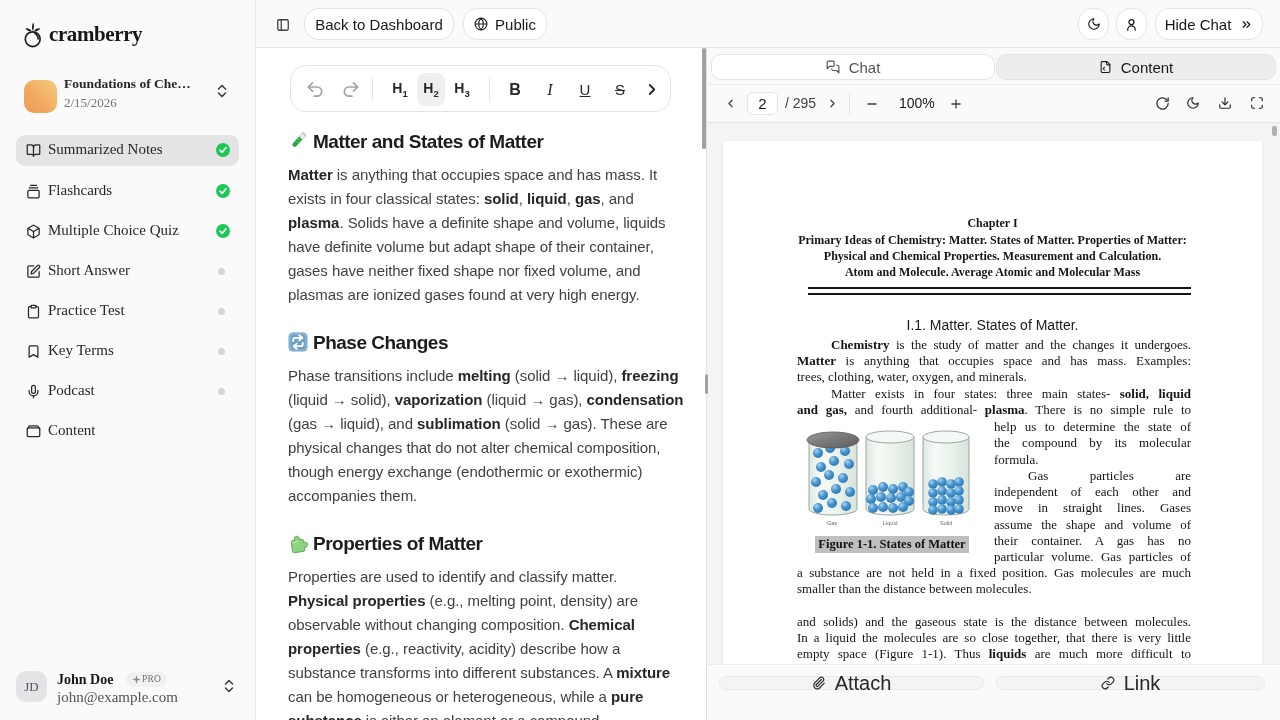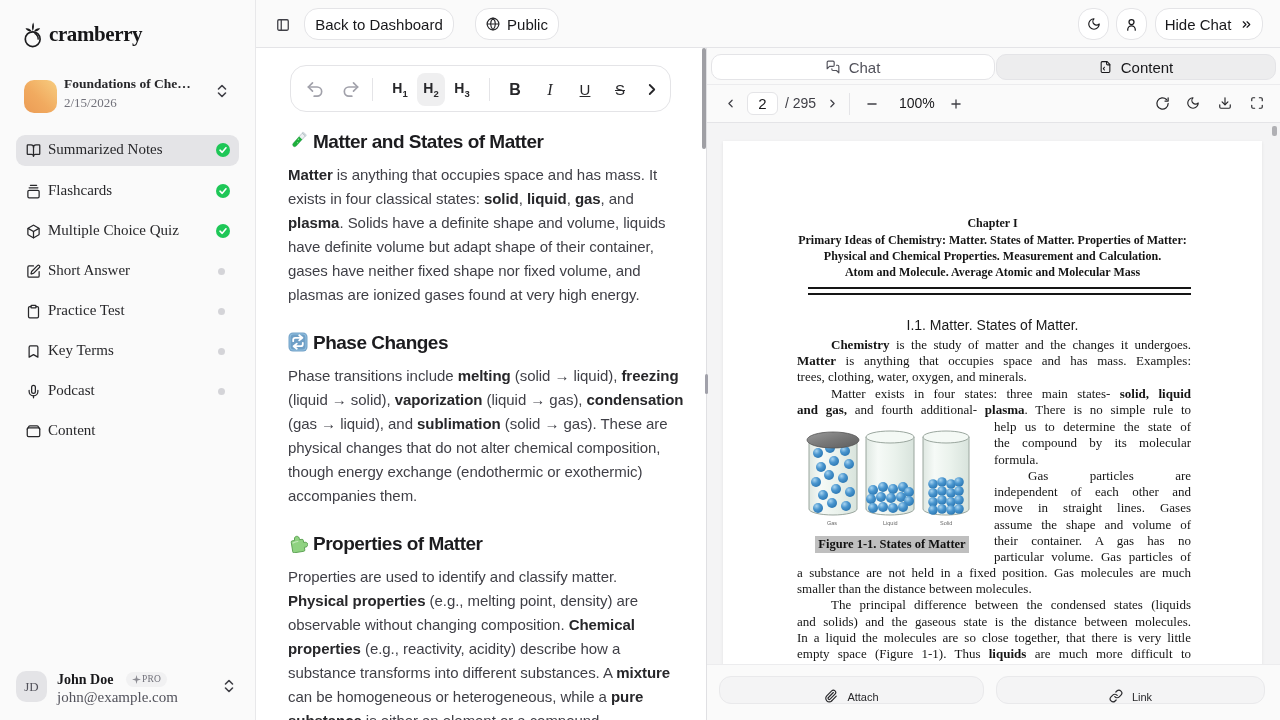--- a/index.html
+++ b/index.html
@@ -200,7 +200,7 @@
       <path d="M9 3v18"></path>
     </svg>
   <div class="hbtn" style="left:48px; width:150px;">Back to Dashboard</div>
-  <div class="hbtn" style="left:207px; width:84px;margin-left:12px;">
+  <div class="hbtn" style="left:207px; width:84px;">
     <svg style="margin-right:7px" width="14" height="14" viewBox="0 0 24 24" fill="none" stroke="#27272a" stroke-width="2" stroke-linecap="round" stroke-linejoin="round">
         <circle cx="12" cy="12" r="10"></circle>
         <path d="M12 2a14.5 14.5 0 0 0 0 20 14.5 14.5 0 0 0 0-20"></path>

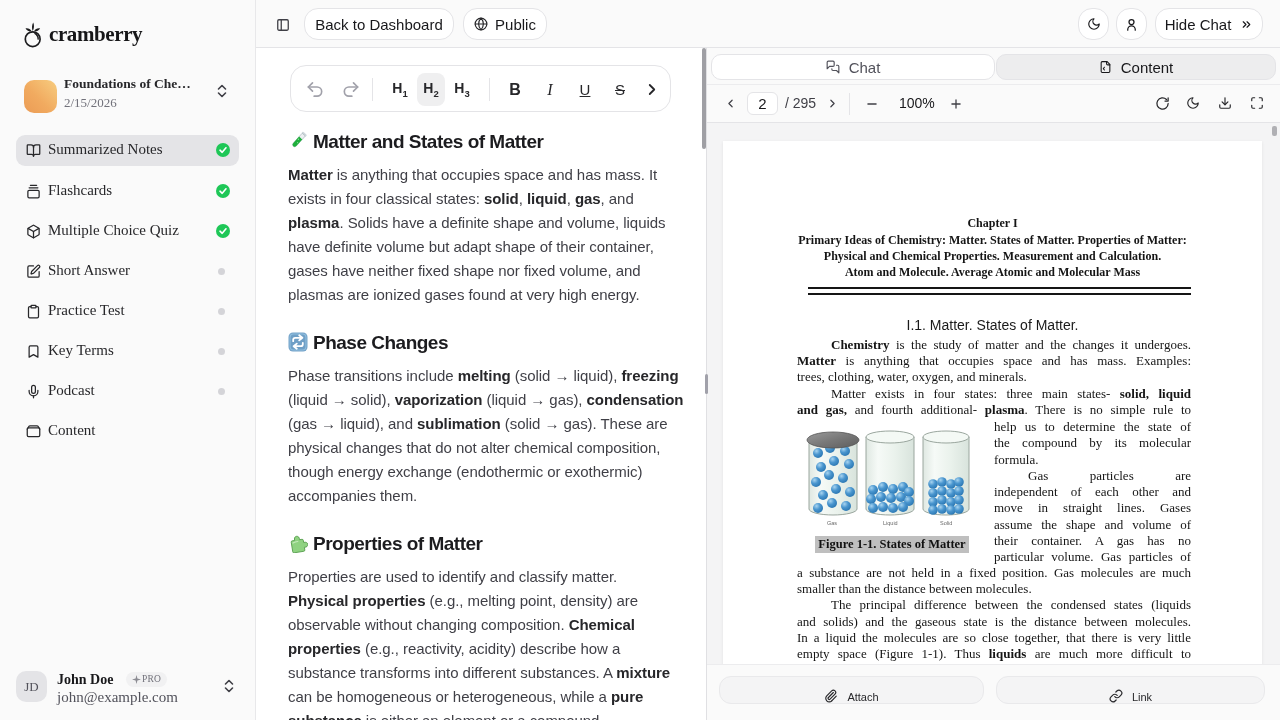--- a/index.html
+++ b/index.html
@@ -380,7 +380,6 @@
       <div class="bl col" style="top:408px">particular volume. Gas particles of</div>
       <div class="bl" style="top:424px">a substance are not held in a fixed position. Gas molecules are much</div>
       <div class="bl last" style="top:440px">smaller than the distance between molecules.</div>
-      <div class="bl ind" style="top:456px">The principal difference between the condensed states (liquids</div>
       <div class="bl" style="top:473px">and solids) and the gaseous state is the distance between molecules.</div>
       <div class="bl" style="top:489px">In a liquid the molecules are so close together, that there is very little</div>
       <div class="bl" style="top:505px">empty space (Figure 1-1). Thus <b>liquids</b> are much more difficult to</div>

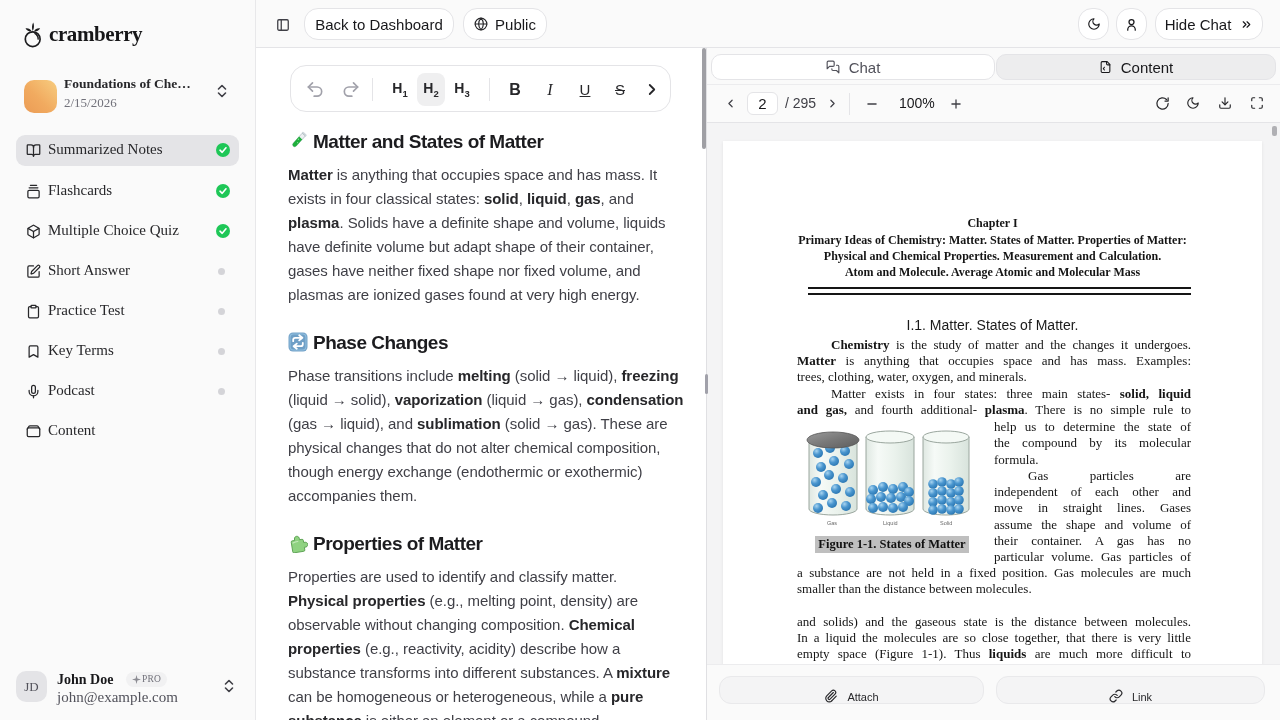--- a/index.html
+++ b/index.html
@@ -71,7 +71,7 @@
 #figcap { position:absolute; left:92px; top:395px; width:154px; height:17px; background:#bfbfbf; font-weight:700; font-size:12.5px; color:#111; text-align:center; line-height:16px; white-space:nowrap; }
 #pdfscroll { position:absolute; left:565px; top:3px; width:5px; height:10px; background:#b0b0b4; border-radius:2px; }
 #rfooter { position:absolute; left:0; top:616px; width:573px; height:56px; background:#fafafa; border-top:1px solid #ececee; }
-.fbtn { position:absolute; top:11px; height:28px; background:#f4f4f5; border:1px solid #e9e9eb; border-radius:12px; font-size:11px; font-weight:500; color:#27272a; display:flex; align-items:flex-end; justify-content:center; }
+.fbtn { position:absolute; top:11px; height:14px; background:#f4f4f5; border:1px solid #e9e9eb; border-radius:12px; font-size:20px; font-weight:500; color:#27272a; display:flex; align-items:center; justify-content:center; }
 </style>
 </head>
 <body>

